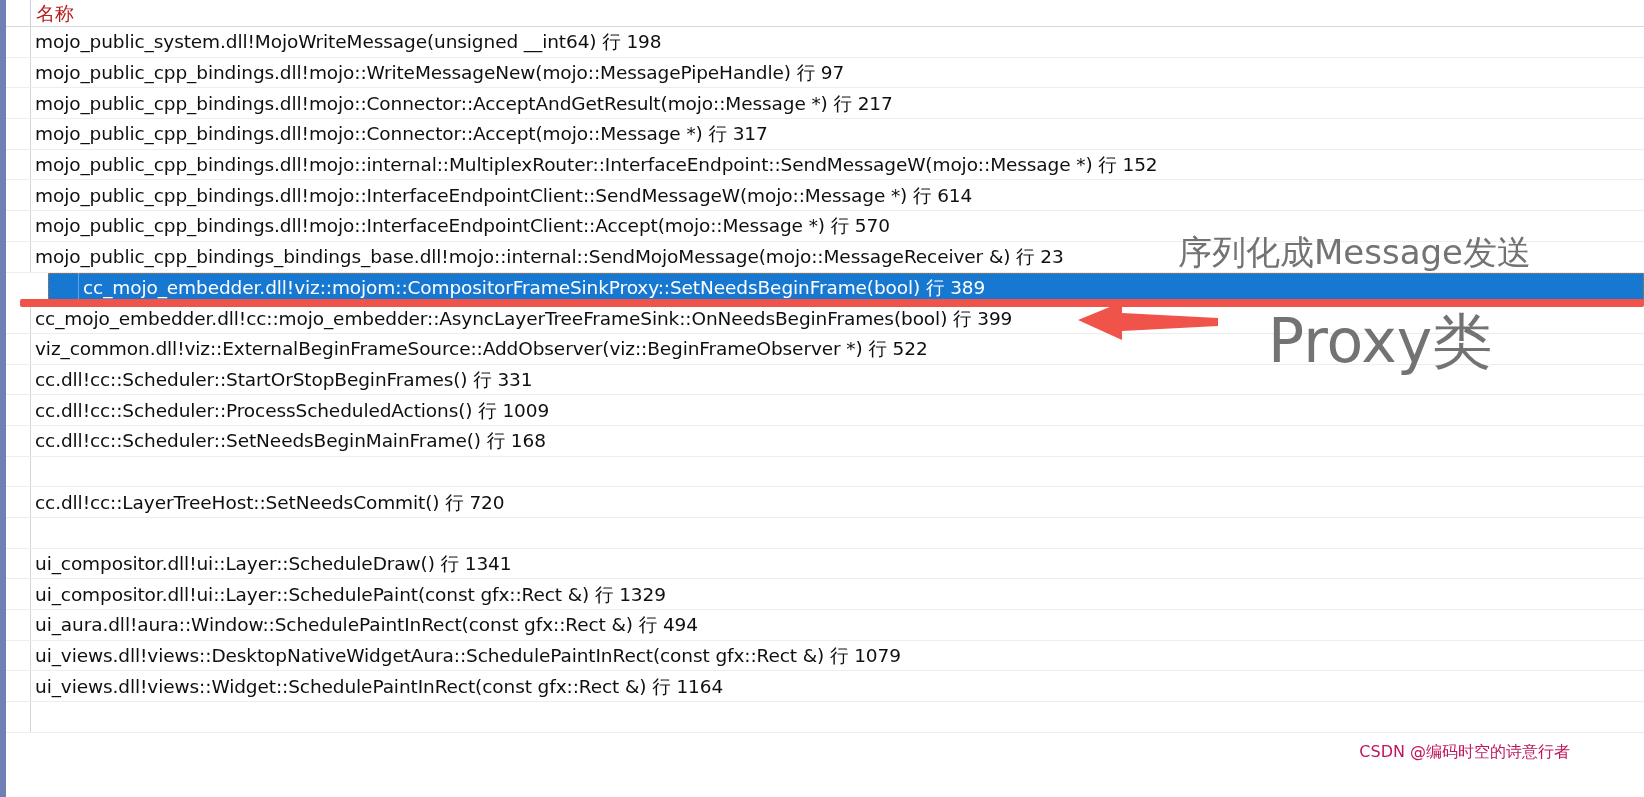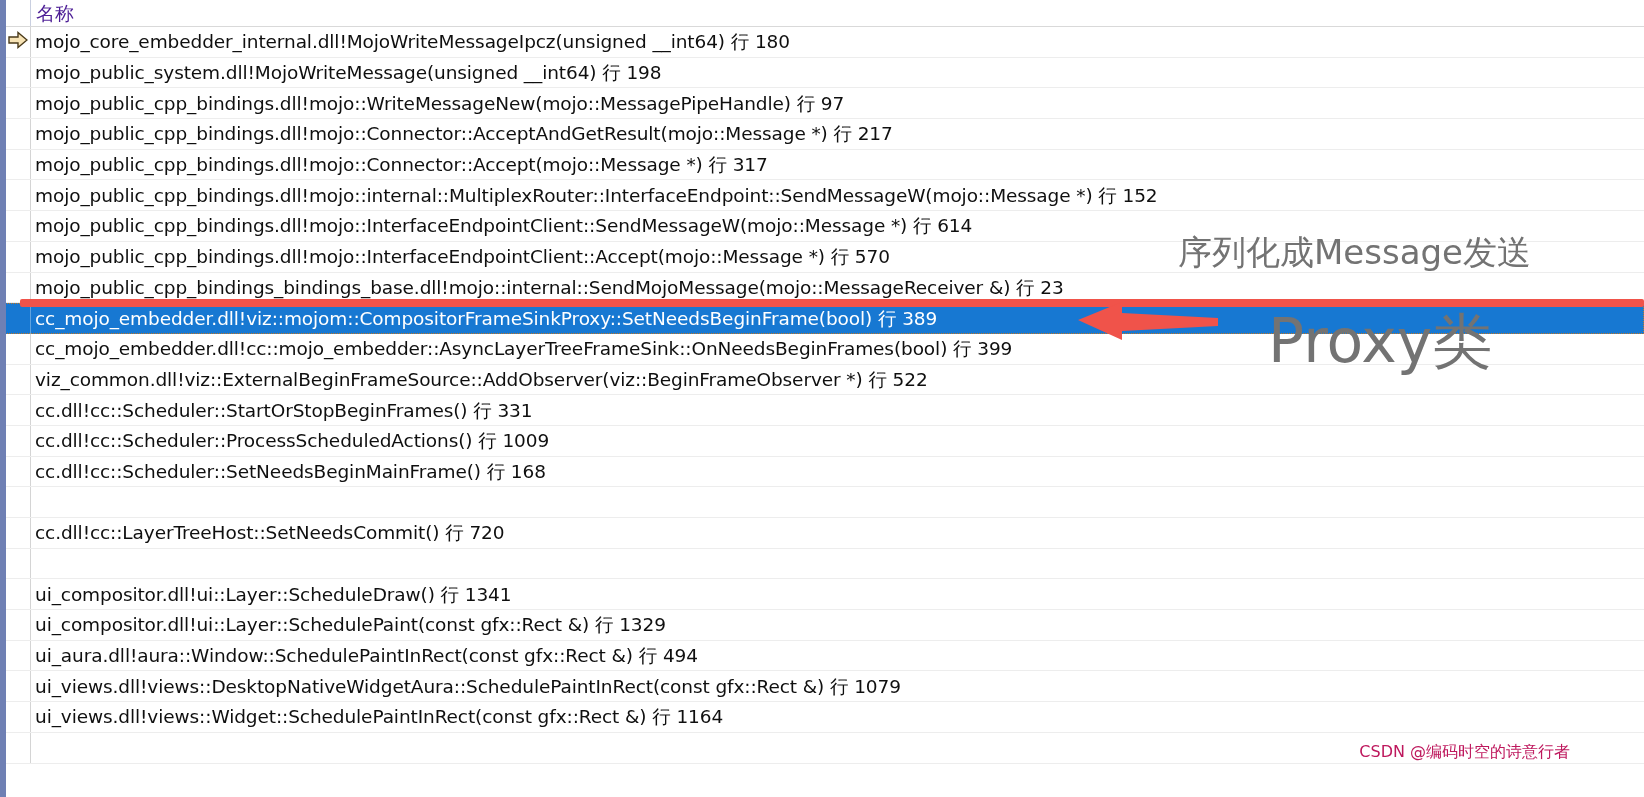--- a/index.html
+++ b/index.html
@@ -52,7 +52,7 @@
   }
   .header-name-cell span {
     font-size: 19px;
-    color: #4c1d95;
+    color: #b91c1c;
     font-family: "DejaVu Sans", "Liberation Sans", sans-serif;
     line-height: 1;
   }

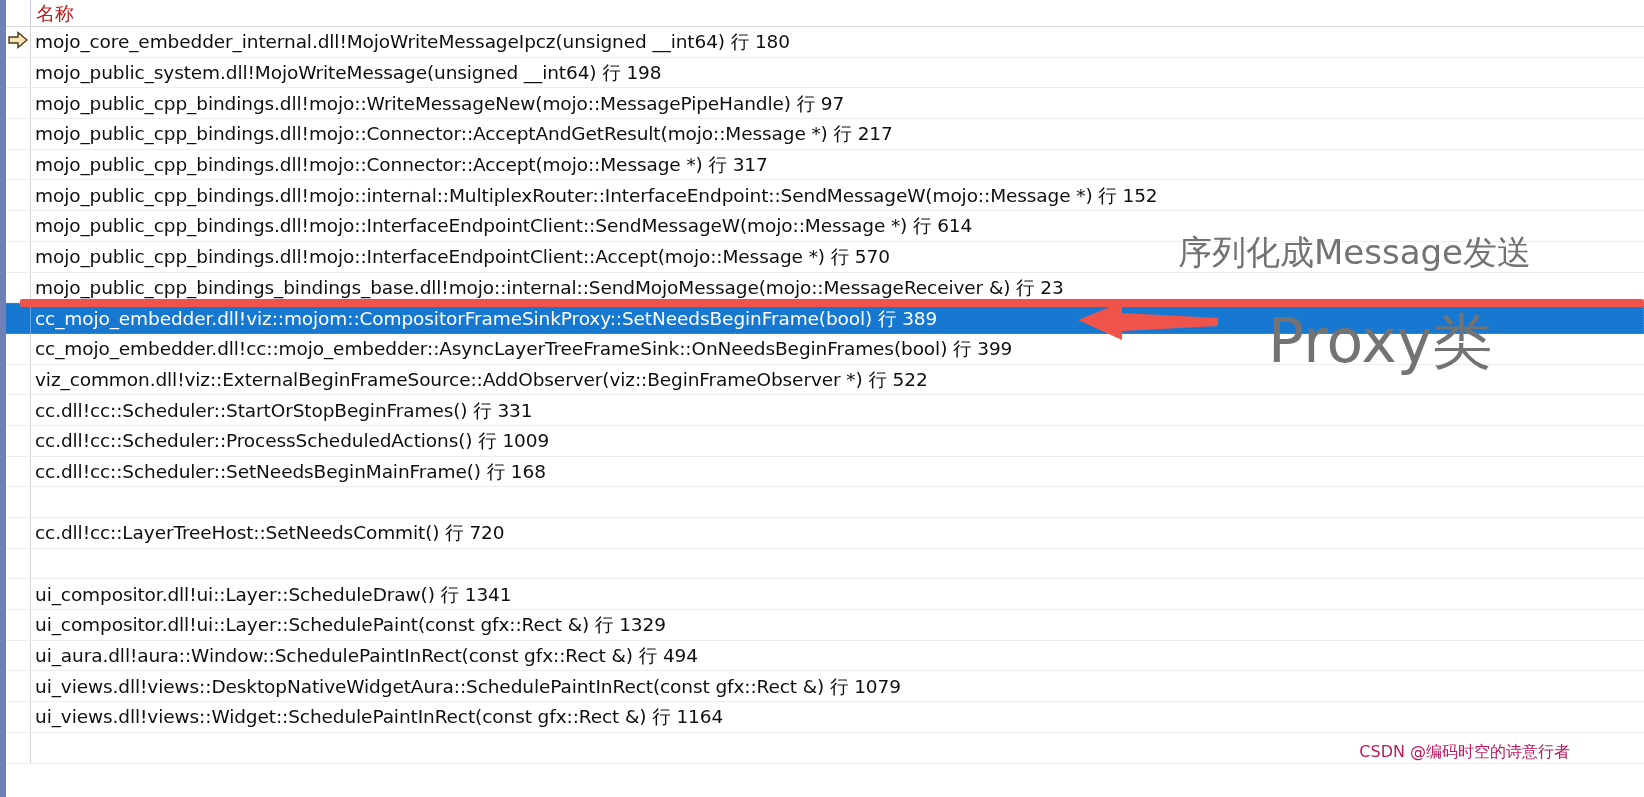--- a/index.html
+++ b/index.html
@@ -167,14 +167,6 @@
 
   <div class="frames" id="frames-container">
       <div class="frame-row">
-        <div class="frame-gutter">
-          <span class="arrow-glyph"><svg width="20" height="18" viewBox="0 0 20 18" xmlns="http://www.w3.org/2000/svg">
-              <polygon points="1,6 10,6 10,1.5 19,9 10,16.5 10,12 1,12" fill="#f7e3b5" stroke="#4a3a1a" stroke-width="1.4" stroke-linejoin="miter"></polygon>
-            </svg></span>
-        </div>
-        <div class="frame-label">mojo_core_embedder_internal.dll!MojoWriteMessageIpcz(unsigned __int64) 行 180</div>
-      </div>
-      <div class="frame-row">
         <div class="frame-gutter"></div>
         <div class="frame-label">mojo_public_system.dll!MojoWriteMessage(unsigned __int64) 行 198</div>
       </div>

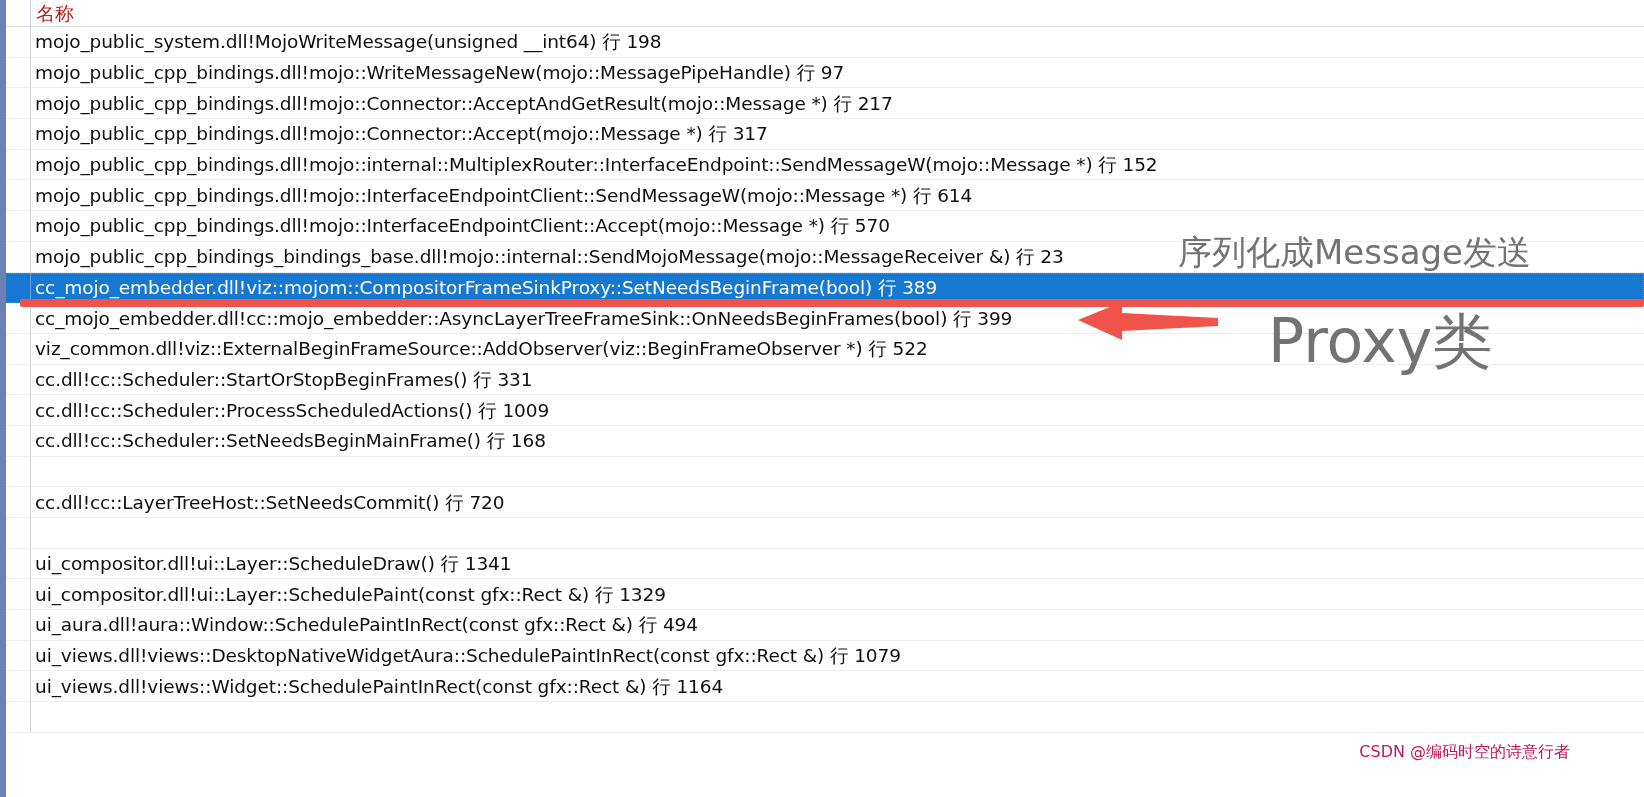--- a/index.html
+++ b/index.html
@@ -97,6 +97,7 @@
     border-bottom: none;
     outline: 1px dotted #c07828;
     outline-offset: -1px;
+    margin-left: 48px;
   }
   .frame-row.selected .frame-label { color: #ffffff; }
   .frame-row.selected .frame-gutter { border-right-color: #5fa3e0; }

